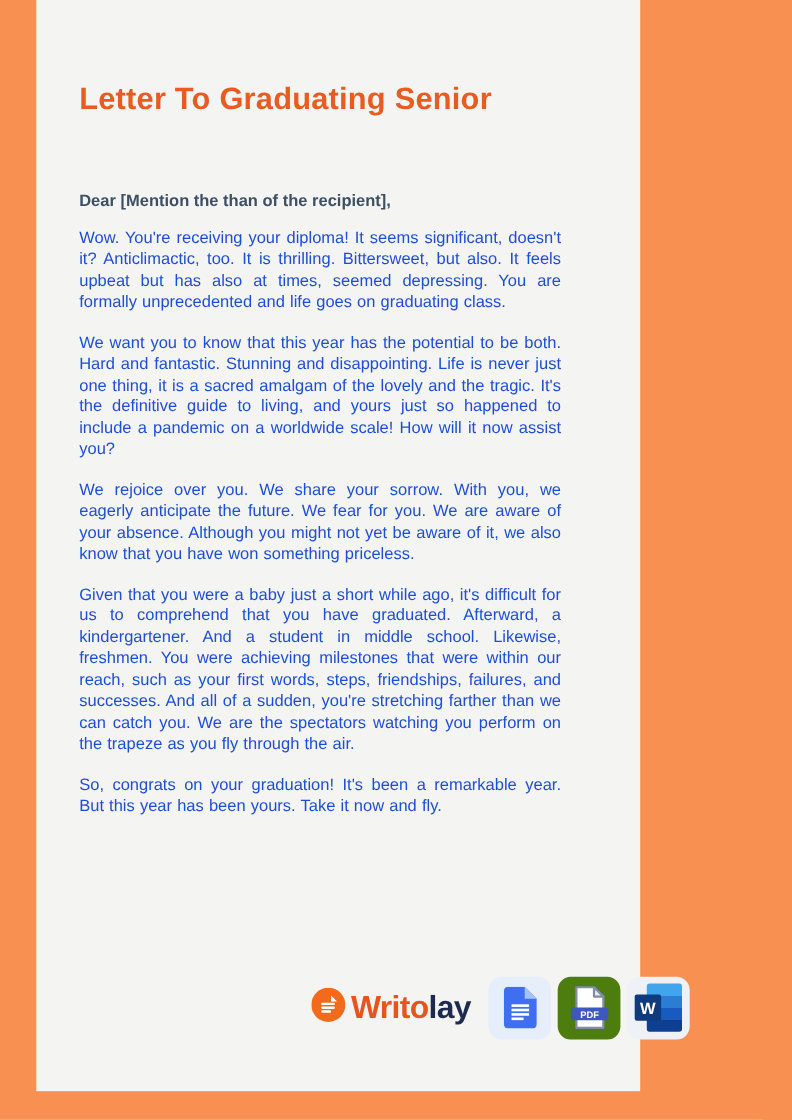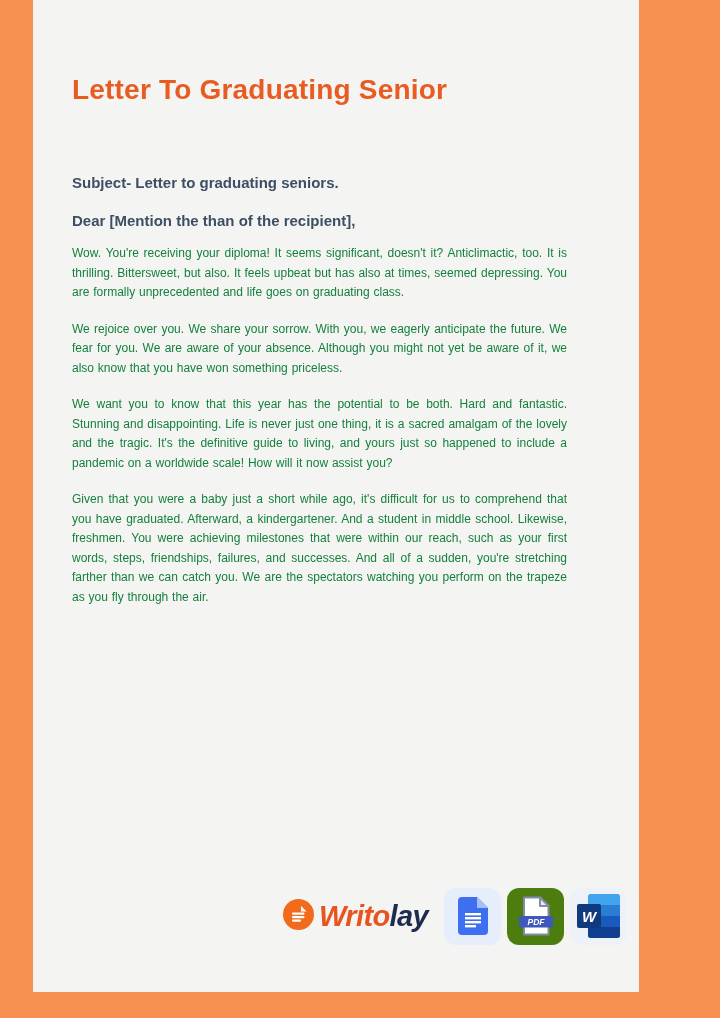--- a/index.html
+++ b/index.html
@@ -9,7 +9,7 @@
     font-family:"Liberation Sans","DejaVu Sans",sans-serif;
   }
   .page{
-    position:absolute;left:33px;top:0;width:606px;height:992px;
+    position:absolute;left:33px;top:0;width:549px;height:992px;
     background:#f4f4f2;
   }
   .content{

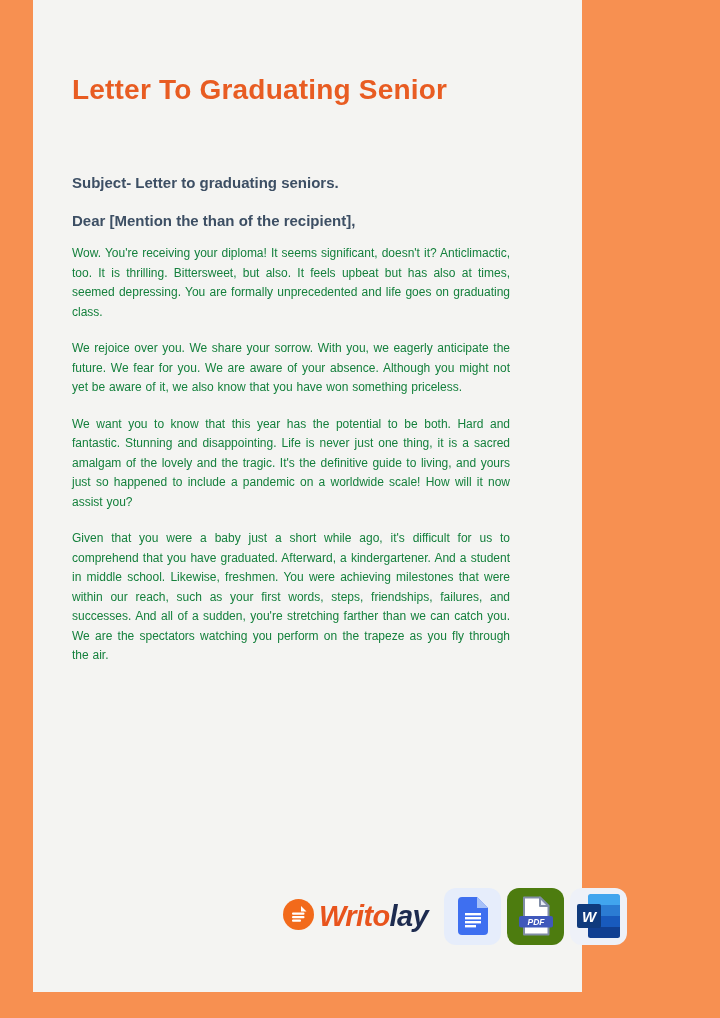--- a/index.html
+++ b/index.html
@@ -57,7 +57,6 @@
 <div class="page">
   <div class="content">
     <h1 class="doc-title">Letter To Graduating Senior</h1>
-    <div class="subject-line">Subject- Letter to graduating seniors.</div>
     <div class="salutation">Dear [Mention the than of the recipient],</div>
     <p class="body-par">Wow. You're receiving your diploma! It seems significant, doesn't it? Anticlimactic, too. It is thrilling. Bittersweet, but also. It feels upbeat but has also at times, seemed depressing. You are formally unprecedented and life goes on graduating class.</p>
     <p class="body-par">We rejoice over you. We share your sorrow. With you, we eagerly anticipate the future. We fear for you. We are aware of your absence. Although you might not yet be aware of it, we also know that you have won something priceless.</p>

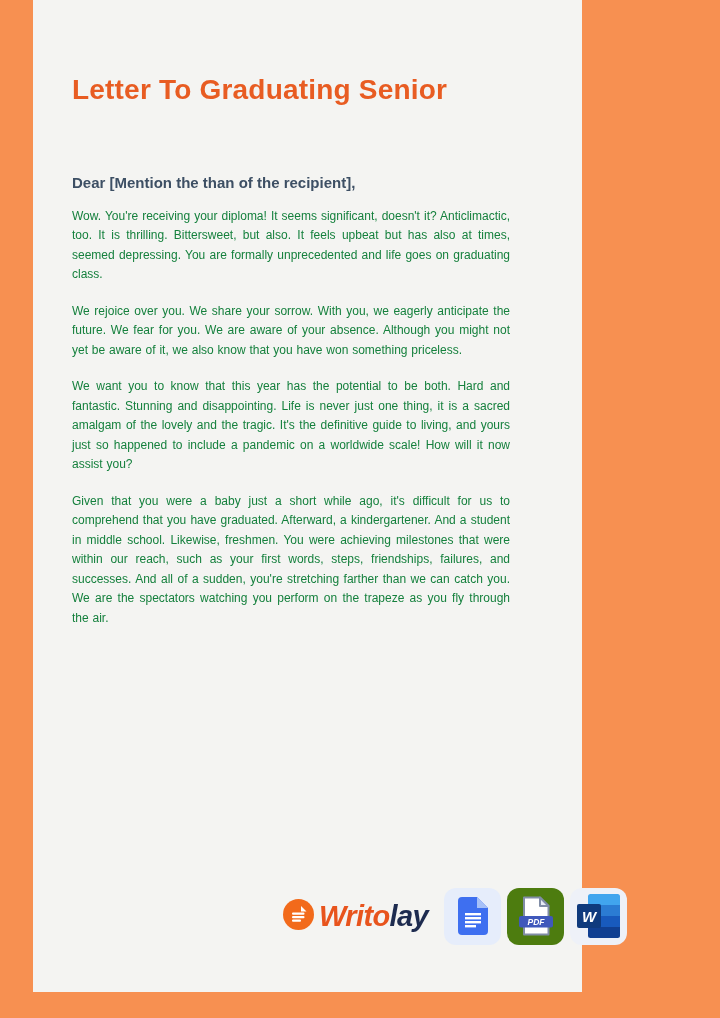--- a/index.html
+++ b/index.html
@@ -28,7 +28,7 @@
     line-height:19.5px;margin:0 0 14px 0;
   }
   p.body-par{
-    font-size:12px;color:#15803d;line-height:19.5px;
+    font-size:15px;color:#1d4ed8;line-height:19.5px;
     text-align:justify;margin:0 0 17px 0;word-spacing:0.5px;
   }
   .footer{

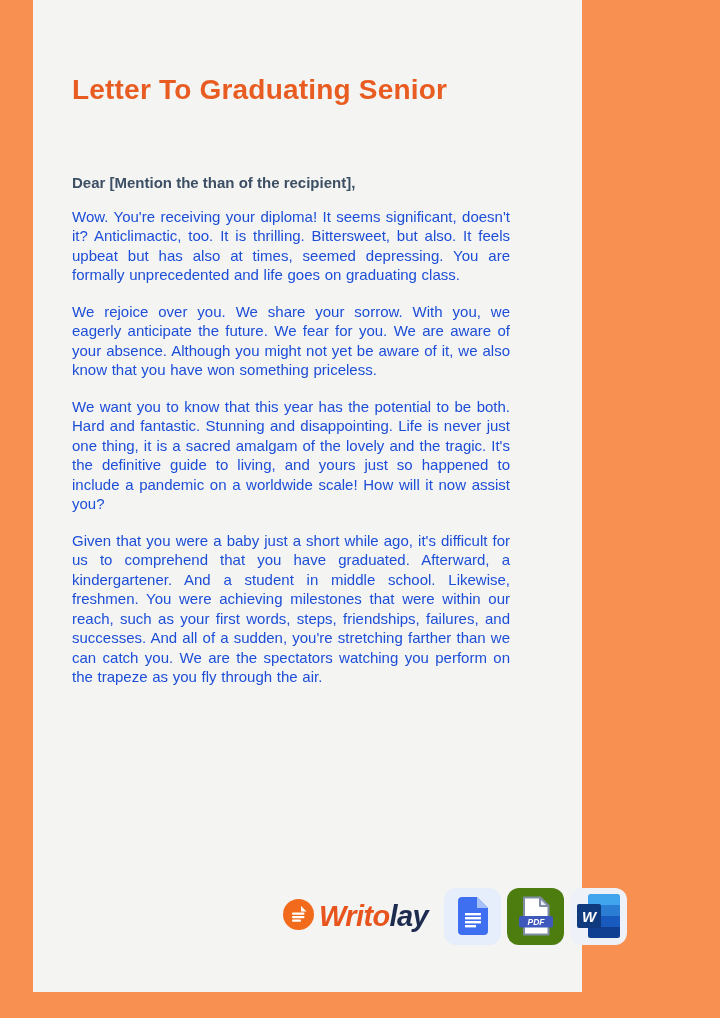--- a/index.html
+++ b/index.html
@@ -59,8 +59,8 @@
     <h1 class="doc-title">Letter To Graduating Senior</h1>
     <div class="salutation">Dear [Mention the than of the recipient],</div>
     <p class="body-par">Wow. You're receiving your diploma! It seems significant, doesn't it? Anticlimactic, too. It is thrilling. Bittersweet, but also. It feels upbeat but has also at times, seemed depressing. You are formally unprecedented and life goes on graduating class.</p>
+    <p class="body-par">We want you to know that this year has the potential to be both. Hard and fantastic. Stunning and disappointing. Life is never just one thing, it is a sacred amalgam of the lovely and the tragic. It's the definitive guide to living, and yours just so happened to include a pandemic on a worldwide scale! How will it now assist you?</p>
     <p class="body-par">We rejoice over you. We share your sorrow. With you, we eagerly anticipate the future. We fear for you. We are aware of your absence. Although you might not yet be aware of it, we also know that you have won something priceless.</p>
-    <p class="body-par">We want you to know that this year has the potential to be both. Hard and fantastic. Stunning and disappointing. Life is never just one thing, it is a sacred amalgam of the lovely and the tragic. It's the definitive guide to living, and yours just so happened to include a pandemic on a worldwide scale! How will it now assist you?</p>
     <p class="body-par">Given that you were a baby just a short while ago, it's difficult for us to comprehend that you have graduated. Afterward, a kindergartener. And a student in middle school. Likewise, freshmen. You were achieving milestones that were within our reach, such as your first words, steps, friendships, failures, and successes. And all of a sudden, you're stretching farther than we can catch you. We are the spectators watching you perform on the trapeze as you fly through the air.</p>
   </div>
 

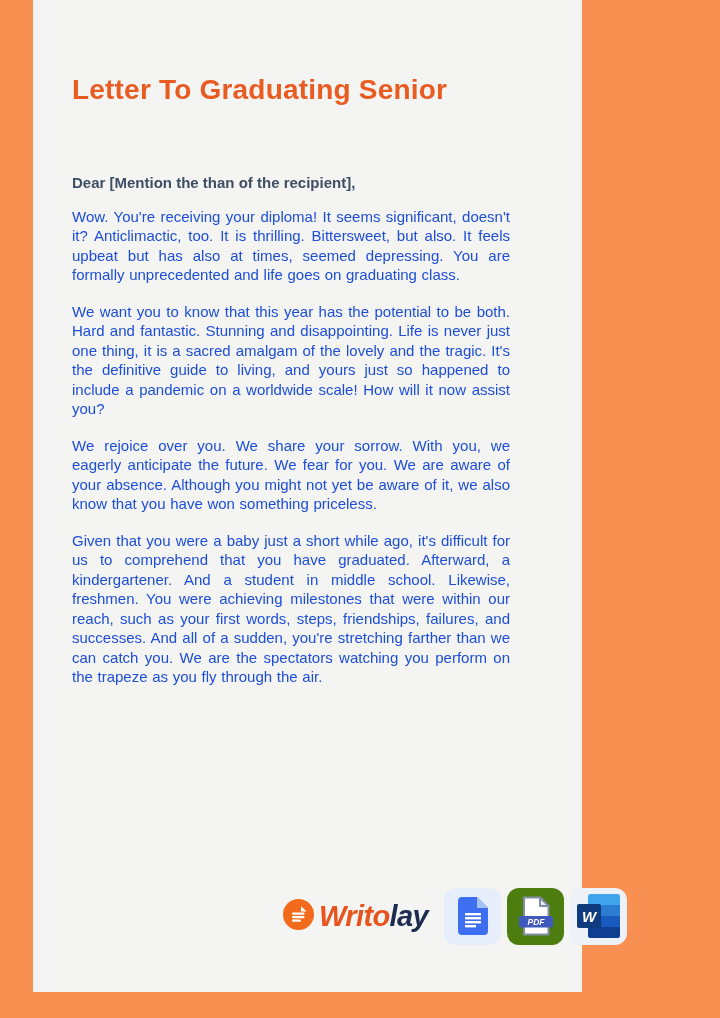--- a/index.html
+++ b/index.html
@@ -62,6 +62,7 @@
     <p class="body-par">We want you to know that this year has the potential to be both. Hard and fantastic. Stunning and disappointing. Life is never just one thing, it is a sacred amalgam of the lovely and the tragic. It's the definitive guide to living, and yours just so happened to include a pandemic on a worldwide scale! How will it now assist you?</p>
     <p class="body-par">We rejoice over you. We share your sorrow. With you, we eagerly anticipate the future. We fear for you. We are aware of your absence. Although you might not yet be aware of it, we also know that you have won something priceless.</p>
     <p class="body-par">Given that you were a baby just a short while ago, it's difficult for us to comprehend that you have graduated. Afterward, a kindergartener. And a student in middle school. Likewise, freshmen. You were achieving milestones that were within our reach, such as your first words, steps, friendships, failures, and successes. And all of a sudden, you're stretching farther than we can catch you. We are the spectators watching you perform on the trapeze as you fly through the air.</p>
+    <p class="body-par">So, congrats on your graduation! It's been a remarkable year. But this year has been yours. Take it now and fly.</p>
   </div>
 
   <div class="footer">

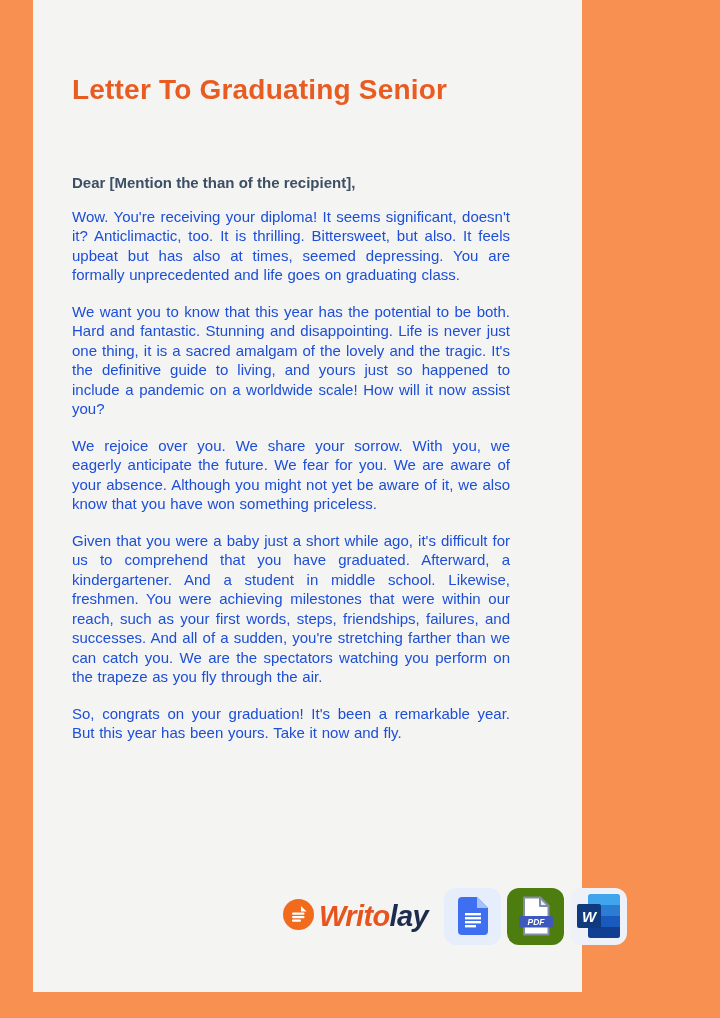--- a/index.html
+++ b/index.html
@@ -33,7 +33,7 @@
   }
   .footer{
     position:absolute;left:250px;top:884px;height:64px;
-    display:flex;align-items:center;gap:6px;font-style:italic;
+    display:flex;align-items:center;gap:6px;
   }
   .brand{
     display:flex;align-items:center;gap:5px;margin-right:10px;cursor:pointer;

